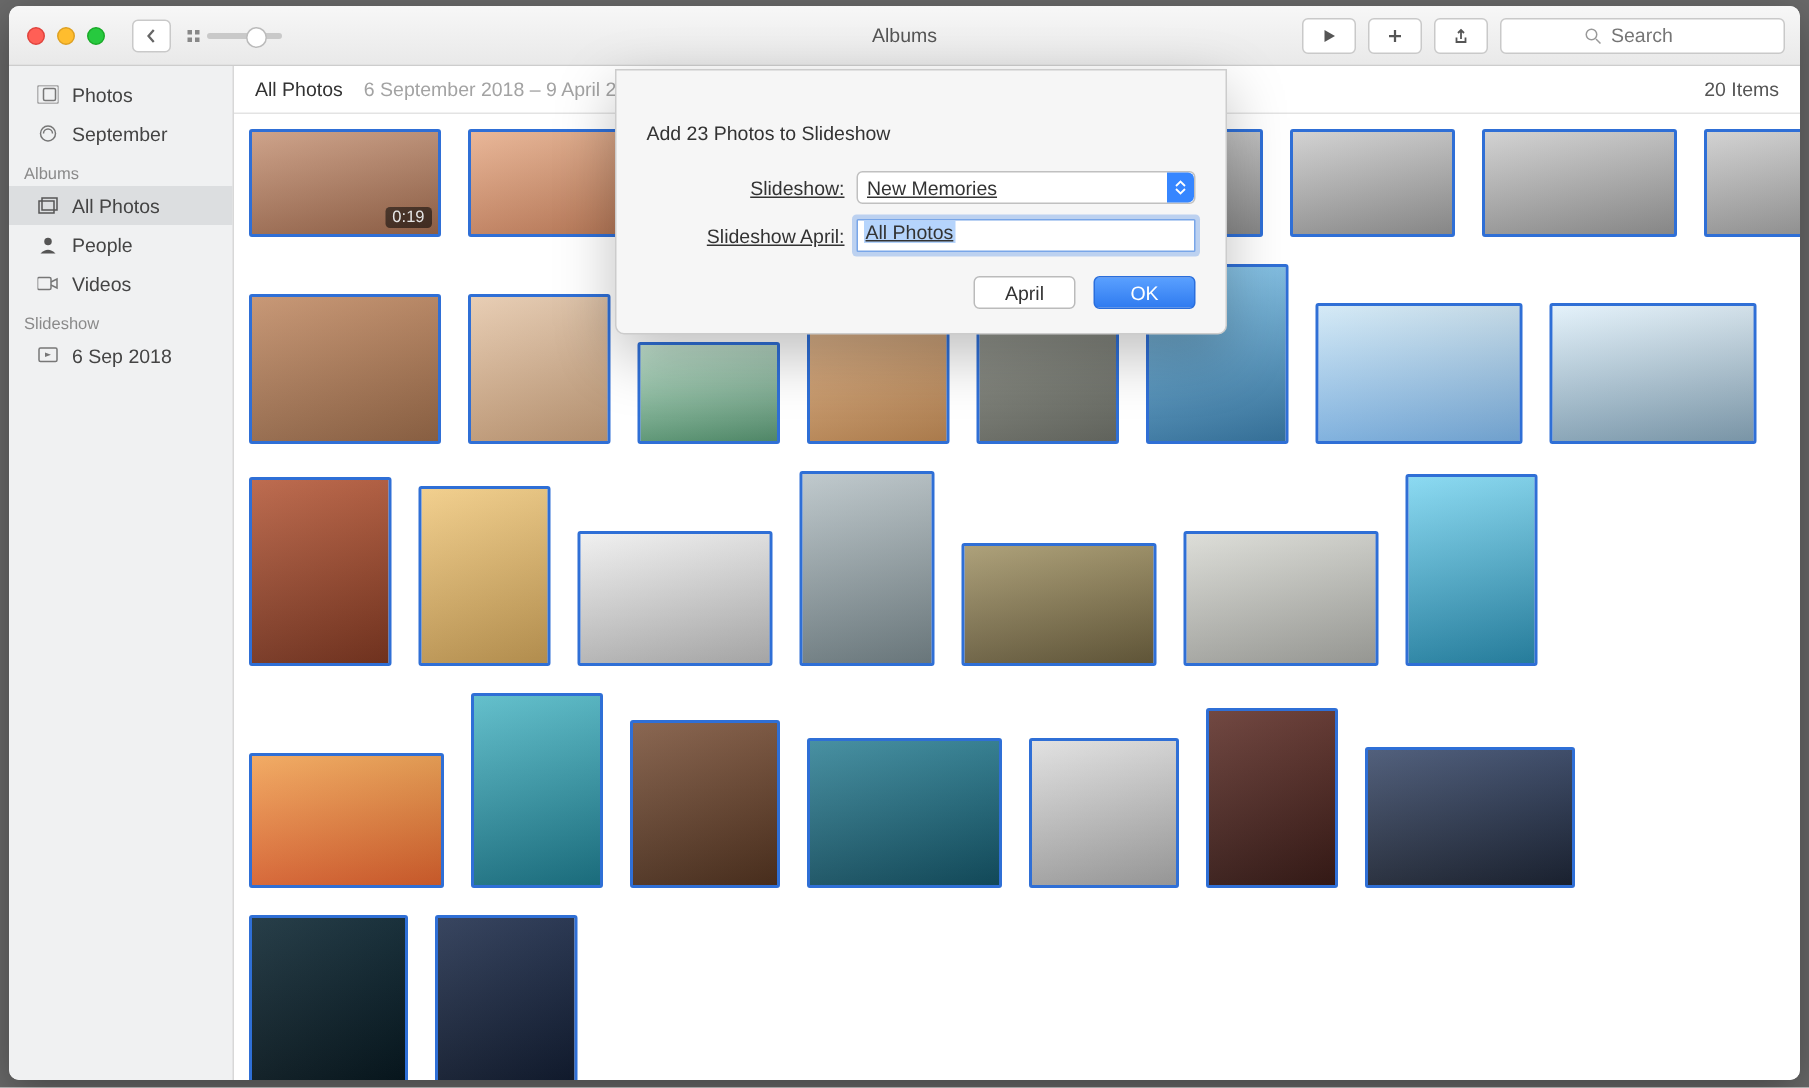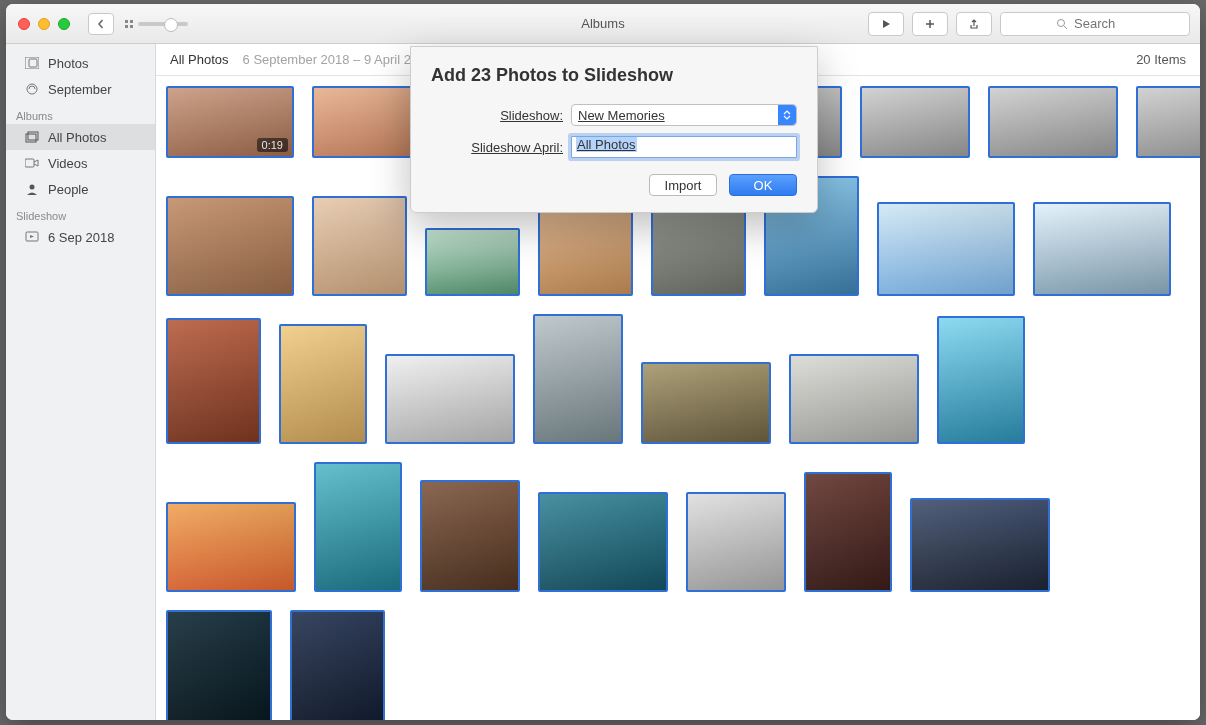--- a/index.html
+++ b/index.html
@@ -137,7 +137,7 @@
     box-shadow:0 14px 40px rgba(0,0,0,0.25);
     padding:18px 20px 16px 20px;
   }
-  .modal h3{font-size:18px;font-weight:700;margin-bottom:18px;}
+  .modal h3{font-size:13px;font-weight:400;margin-bottom:18px;margin-top:16px;}
   .mrow{display:flex;align-items:center;margin-bottom:10px;text-decoration:underline;}
   .mrow label{width:132px;text-align:right;margin-right:8px;font-size:13px;}
   .mselect{

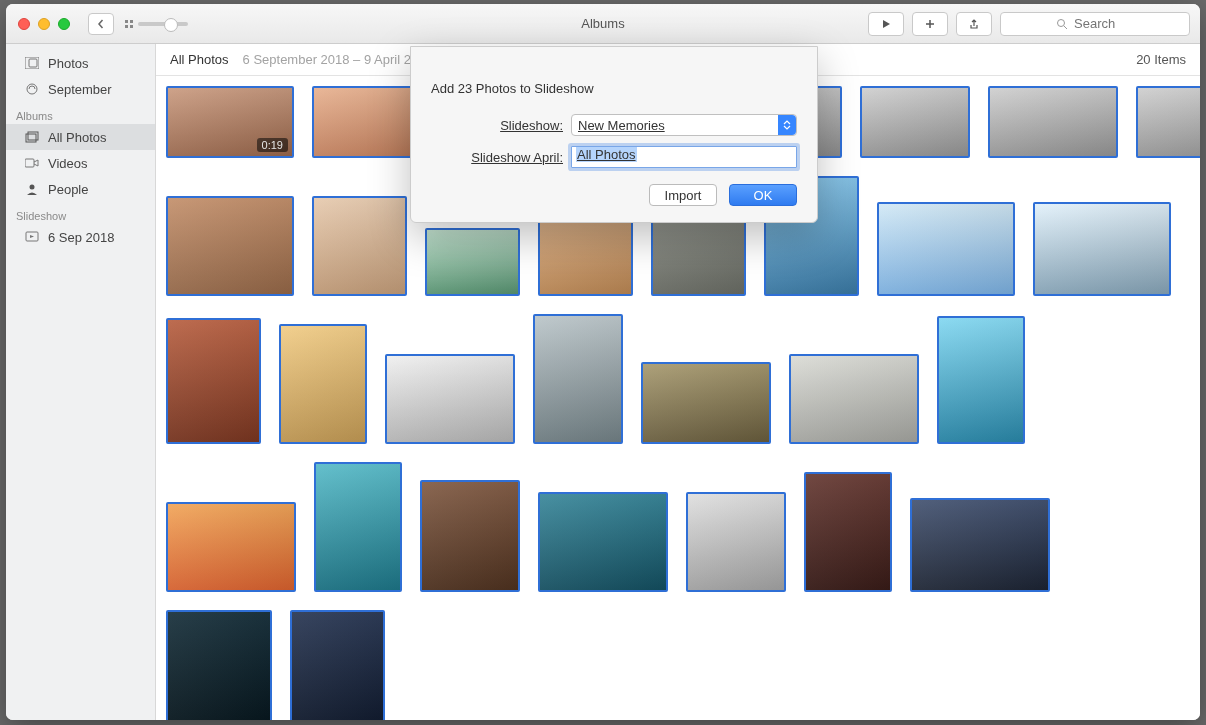--- a/index.html
+++ b/index.html
@@ -280,21 +280,21 @@
       </div>
       <div class="side-item">
         <span class="side-icon">
+            <svg width="14" height="14">
+              <circle cx="7" cy="5" r="2.5" fill="#555"></circle>
+              <path d="M2 13 Q7 8 12 13" fill="#555"></path>
+            </svg>
+          </span>
+        <span>People</span>
+      </div>
+      <div class="side-item">
+        <span class="side-icon">
             <svg width="14" height="10">
               <rect x="0" y="1" width="9" height="8" rx="1" fill="none" stroke="#777"></rect>
               <path d="M9 4 L13 2 V8 L9 6" fill="none" stroke="#777"></path>
             </svg>
           </span>
         <span>Videos</span>
-      </div>
-      <div class="side-item">
-        <span class="side-icon">
-            <svg width="14" height="14">
-              <circle cx="7" cy="5" r="2.5" fill="#555"></circle>
-              <path d="M2 13 Q7 8 12 13" fill="#555"></path>
-            </svg>
-          </span>
-        <span>People</span>
       </div>
 
       <div class="side-header">Slideshow</div>

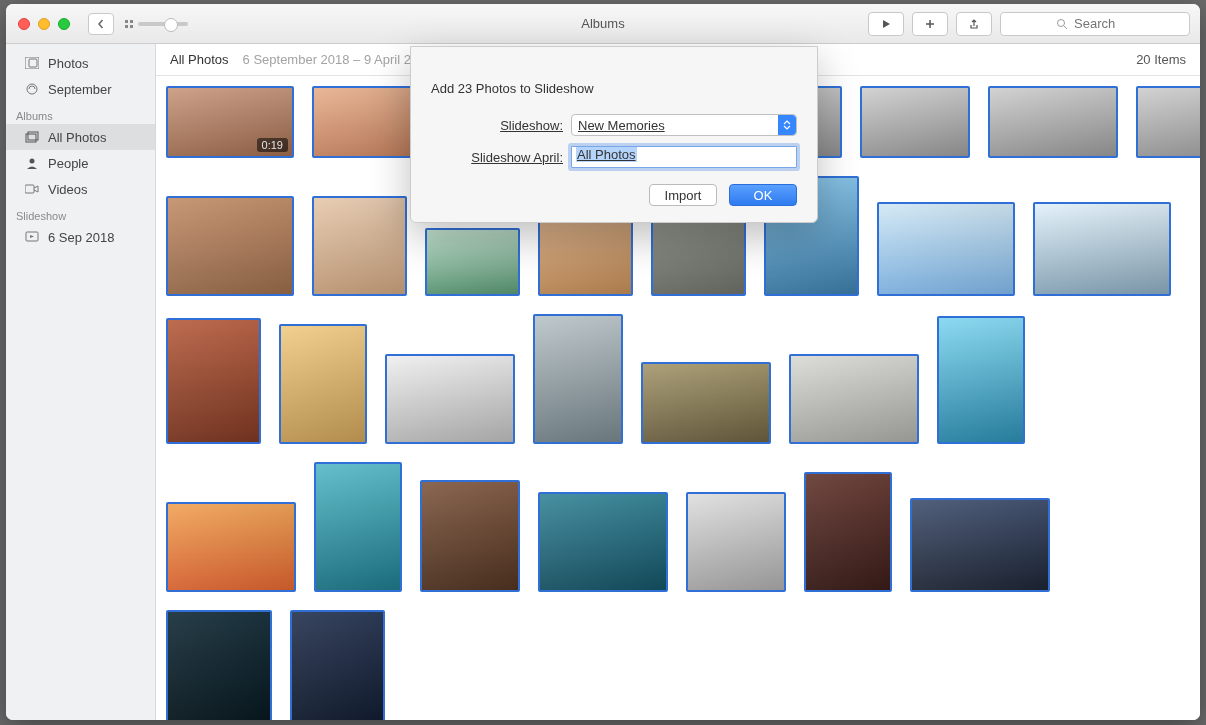--- a/index.html
+++ b/index.html
@@ -385,7 +385,7 @@
     </div>
     <div class="mactions">
       <div class="mbtn">
-          <span>Import</span>
+          <span>April</span>
         </div>
       <div class="mbtn primary">
           <span>OK</span>

